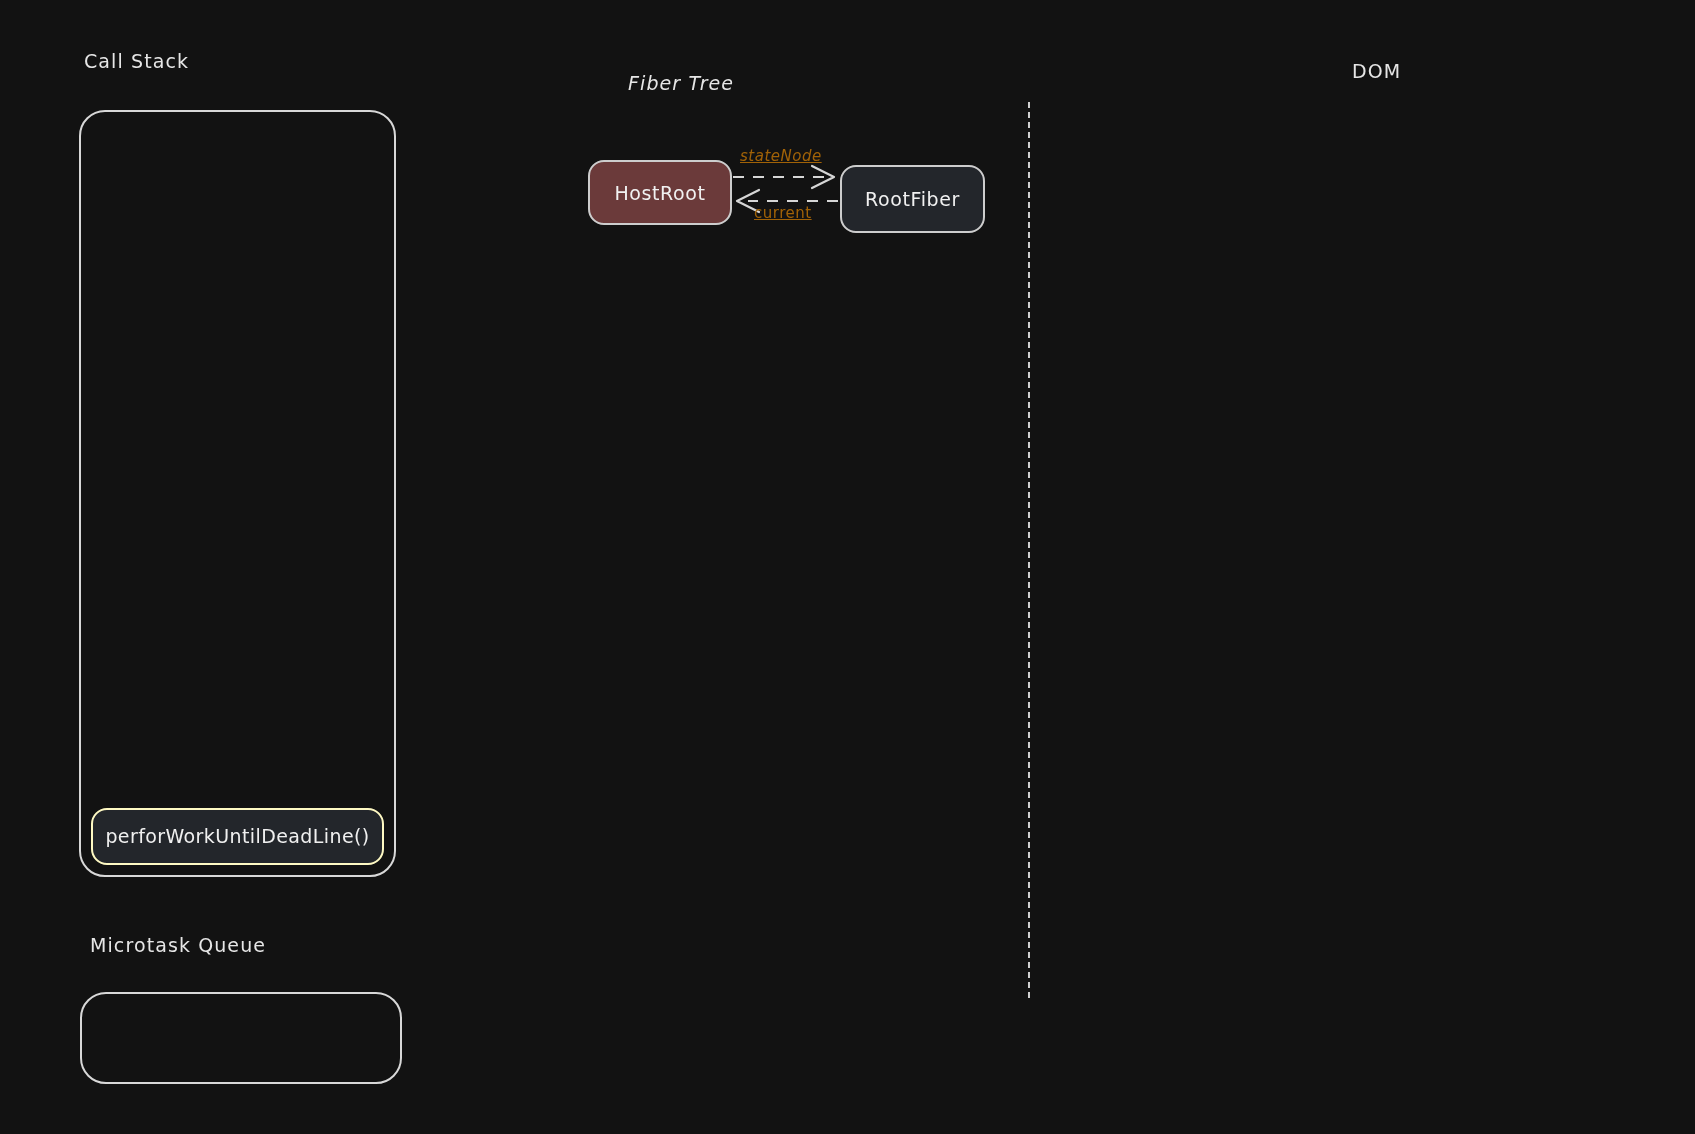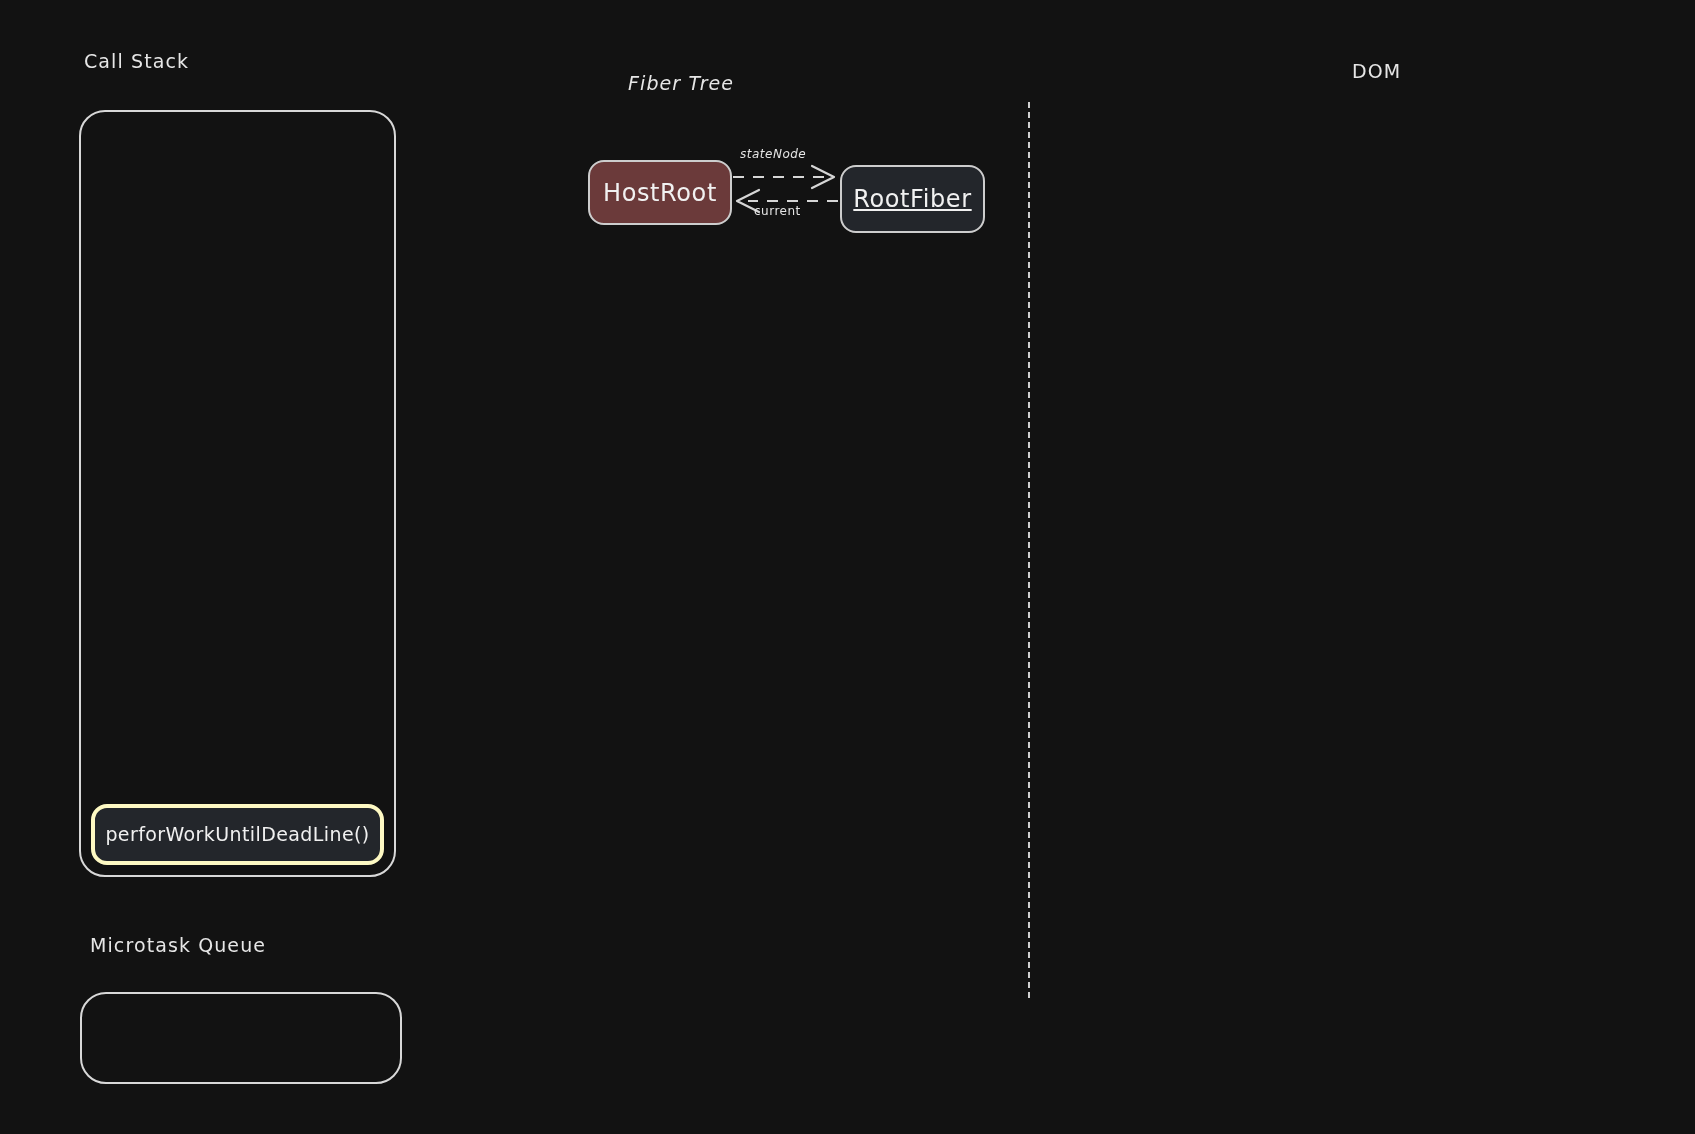--- a/index.html
+++ b/index.html
@@ -141,11 +141,12 @@
   }
   .edge-label {
     position: absolute;
-    font-size: 12px;
-    color: #e5e5e5;
+    font-size: 15px;
+    color: #a16207;
     letter-spacing: 0.5px;
     white-space: nowrap;
     font-style: italic;
+    text-decoration: underline;
   }
   #edge-label-statenode { left: 740px; top: 147px; }
   #edge-label-current   { left: 754px; top: 204px; font-style: normal; }

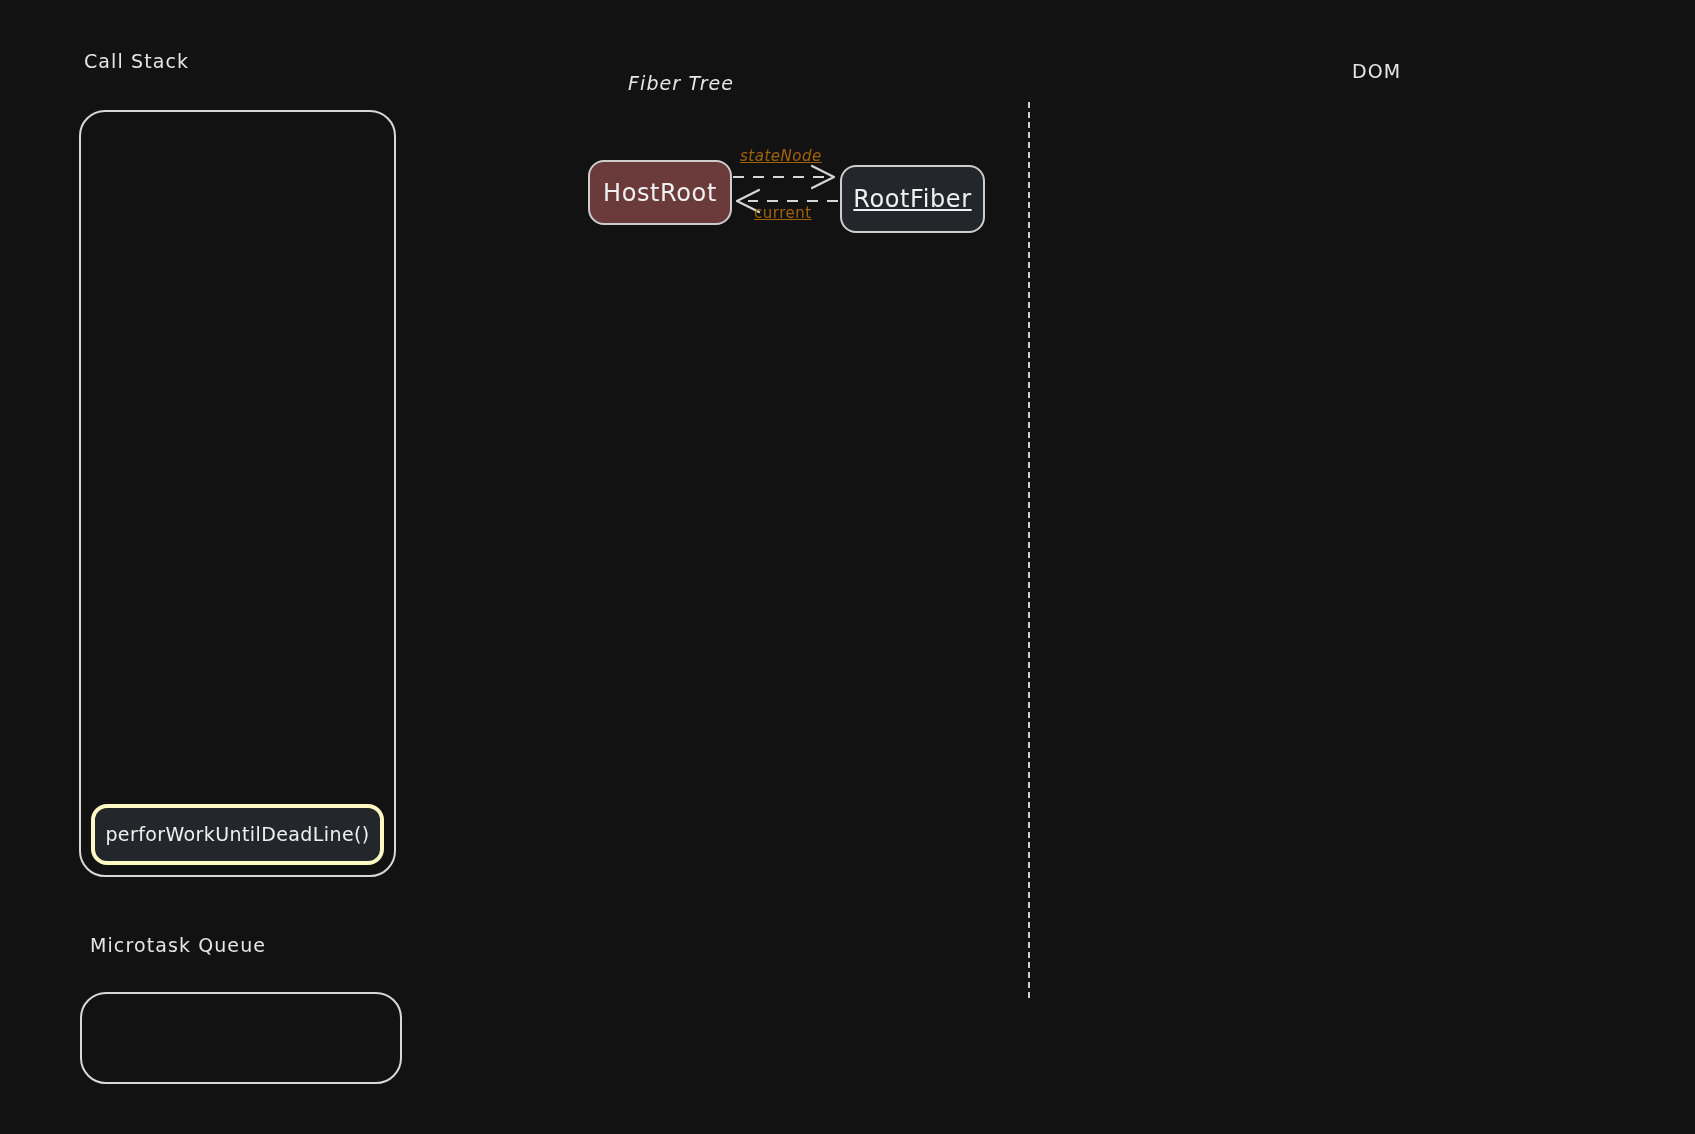--- a/index.html
+++ b/index.html
@@ -97,7 +97,7 @@
     align-items: center;
     justify-content: center;
     color: #f1f1f1;
-    font-size: 24px;
+    font-size: 19px;
     letter-spacing: 0.6px;
     white-space: nowrap;
   }

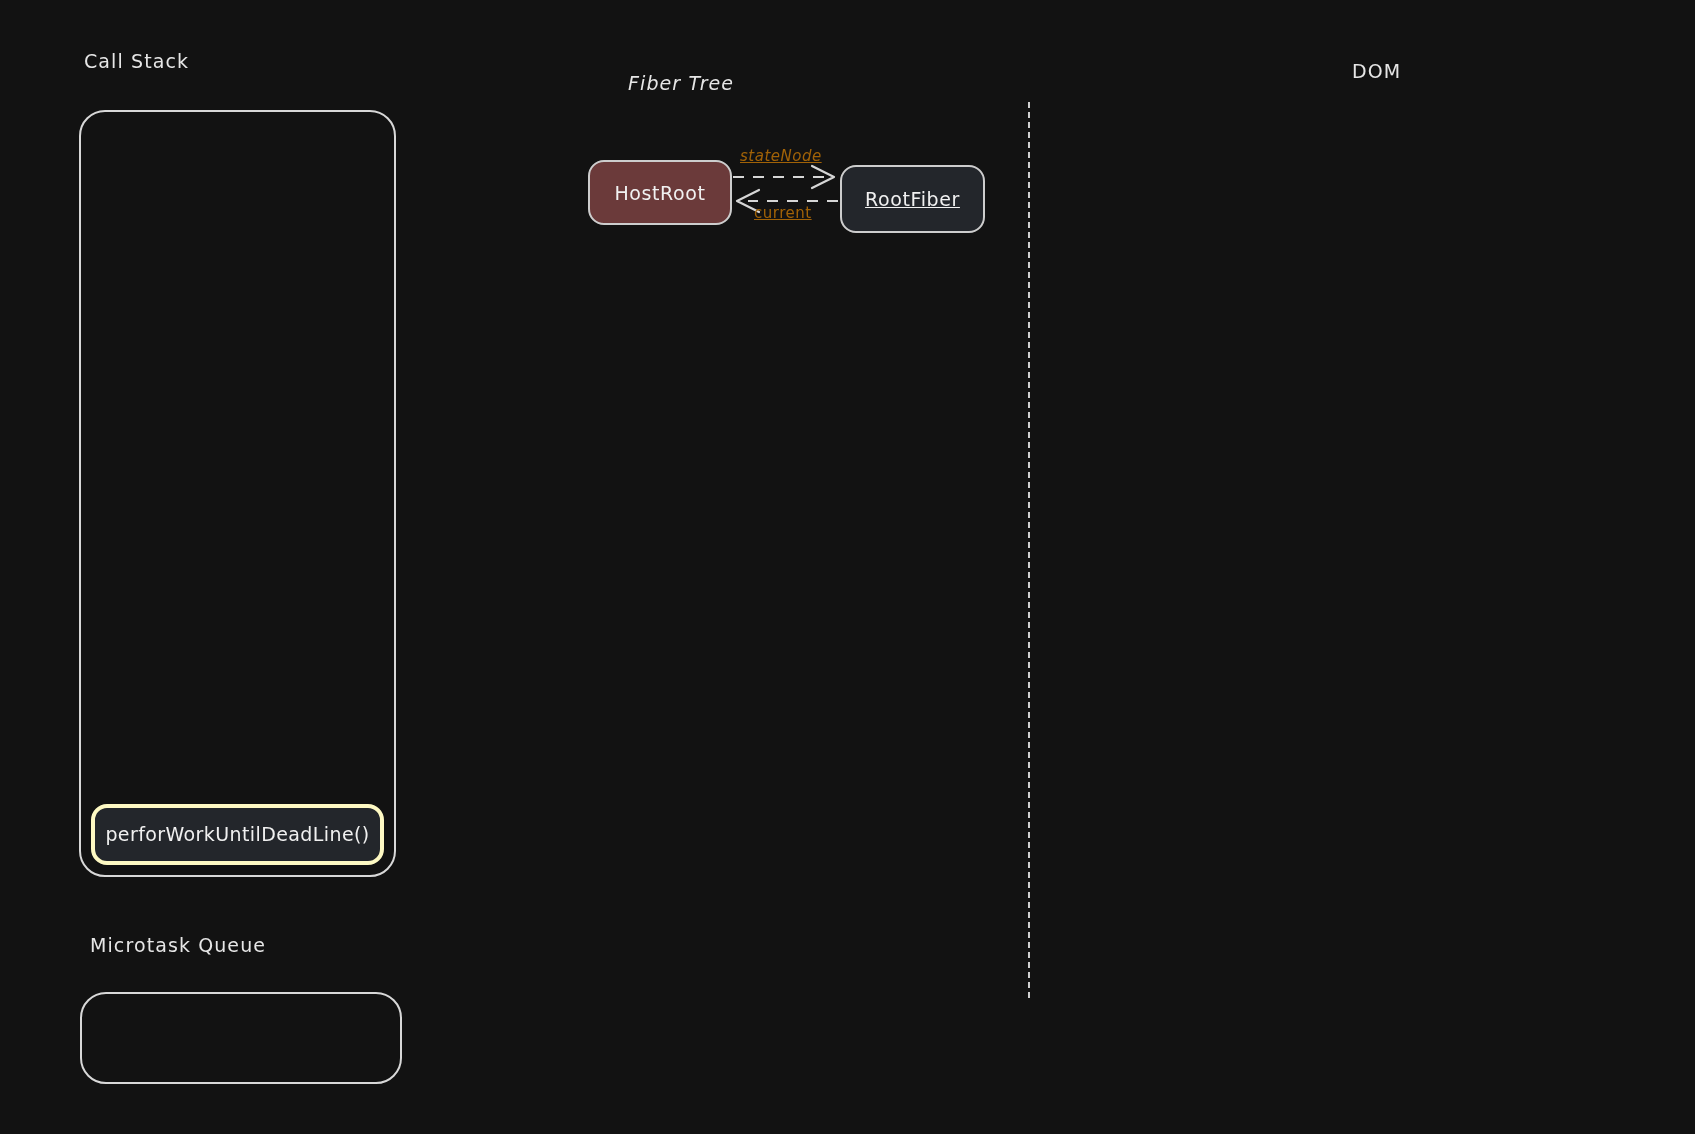--- a/index.html
+++ b/index.html
@@ -199,7 +199,7 @@
 
   <div class="node" id="node-hostroot" style="background: rgb(107, 58, 58);">HostRoot</div>
 
-  <div class="node" id="node-rootfiber" style="background: rgb(35, 38, 43); text-decoration: underline;">RootFiber</div>
+  <div class="node" id="node-rootfiber" style="background: rgb(35, 38, 43);">RootFiber</div>
 
   <div id="dom-divider"></div>
 

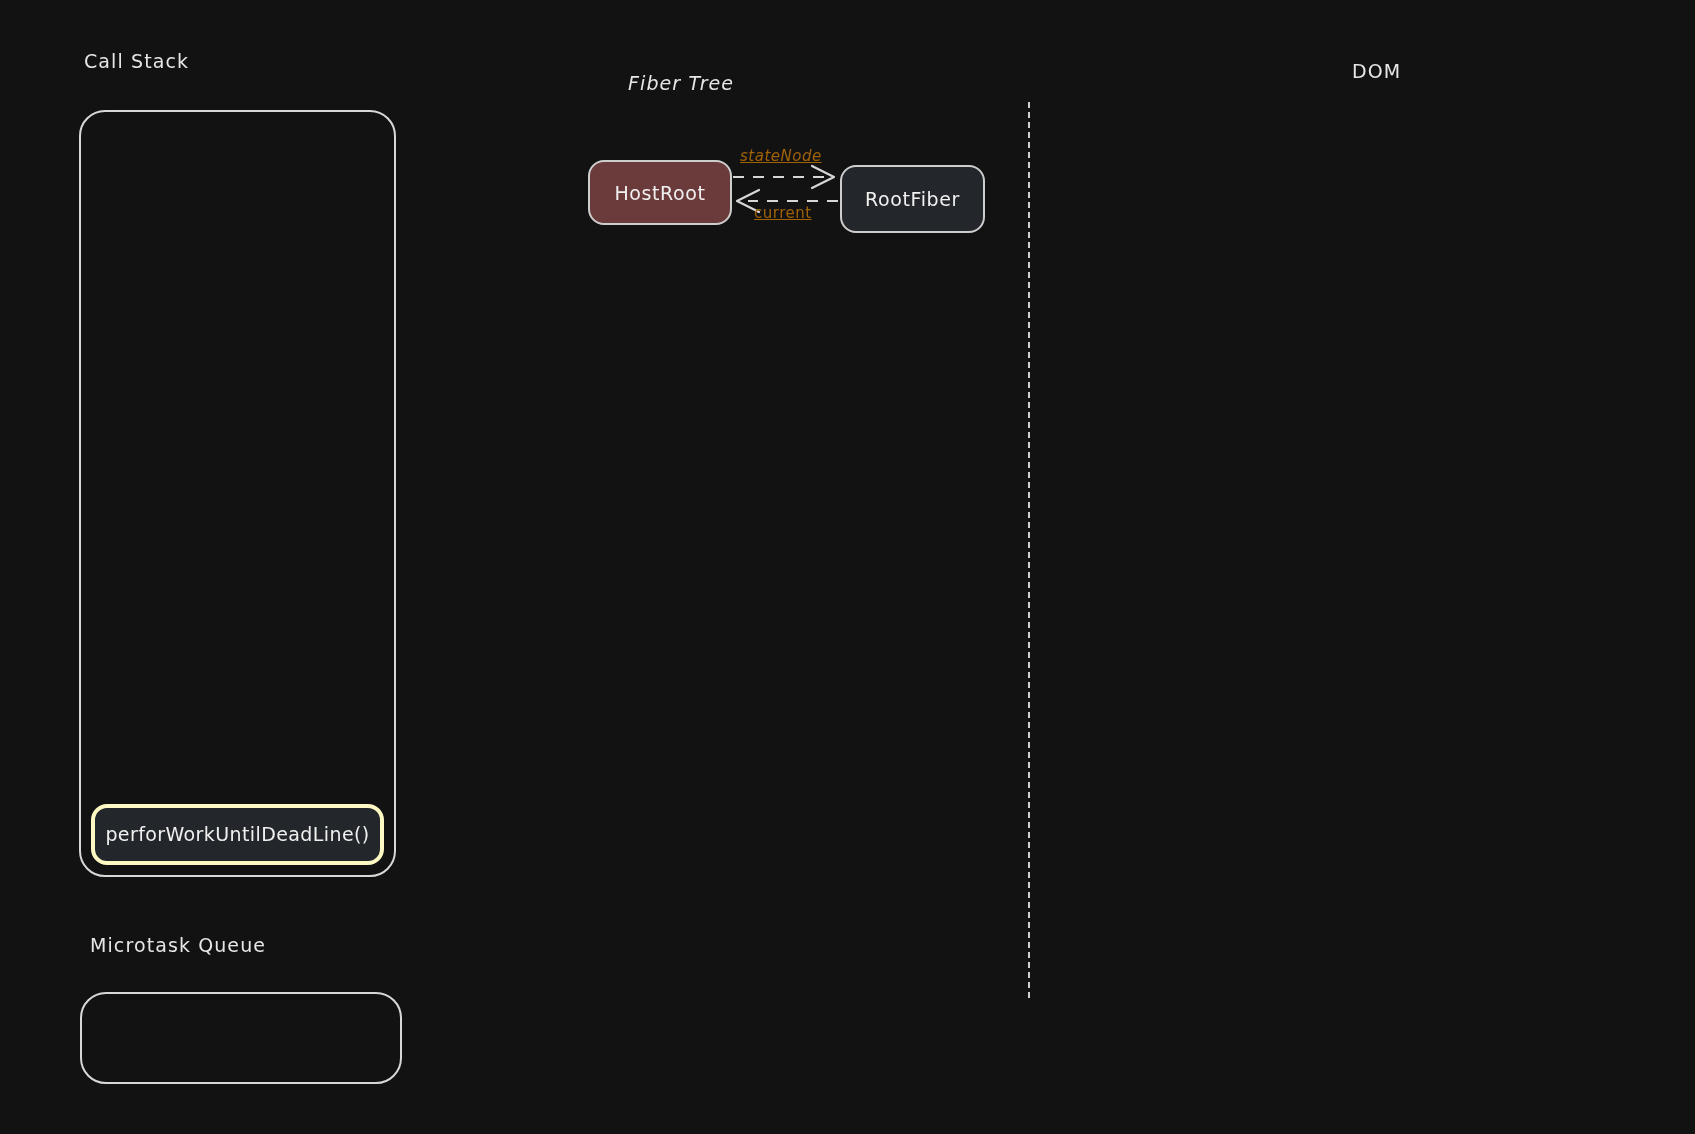--- a/index.html
+++ b/index.html
@@ -75,7 +75,7 @@
     width: 100%;
     box-sizing: border-box;
     background: #23262b;
-    border: 4px solid #fef9c3;
+    border: 2px solid #fef9c3;
     border-radius: 16px;
     color: #f0f0f0;
     font-size: 19px;

